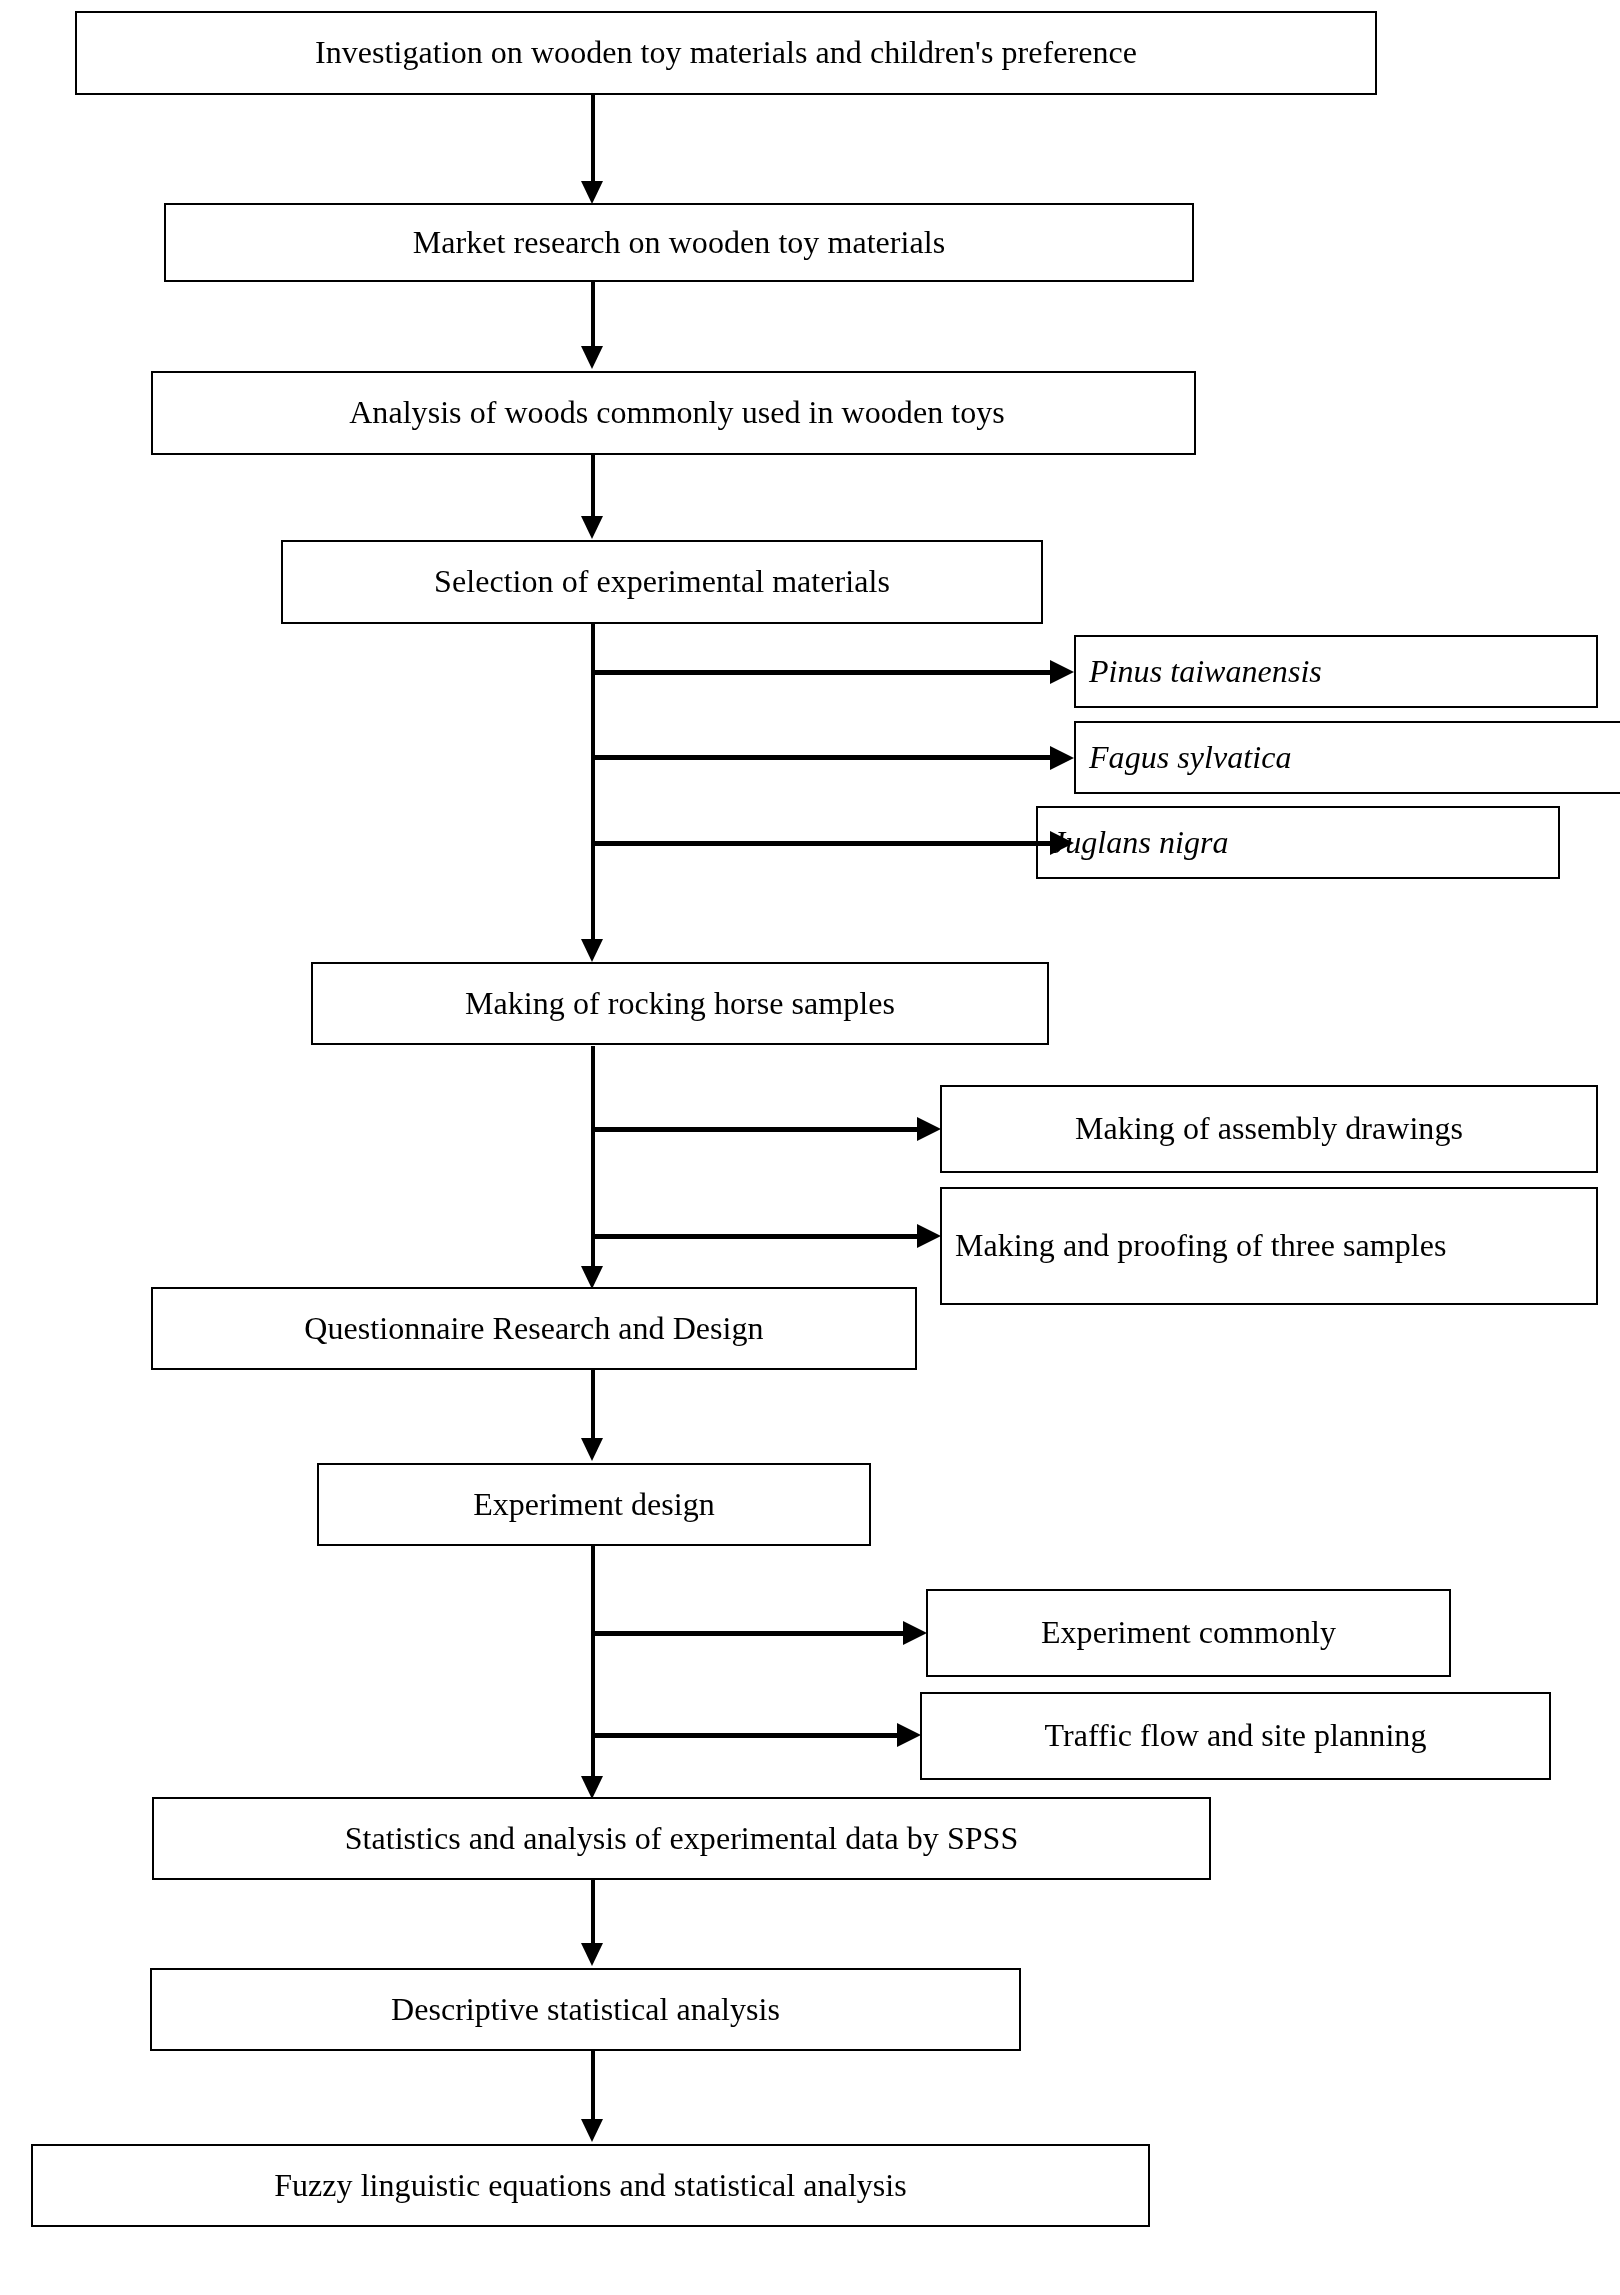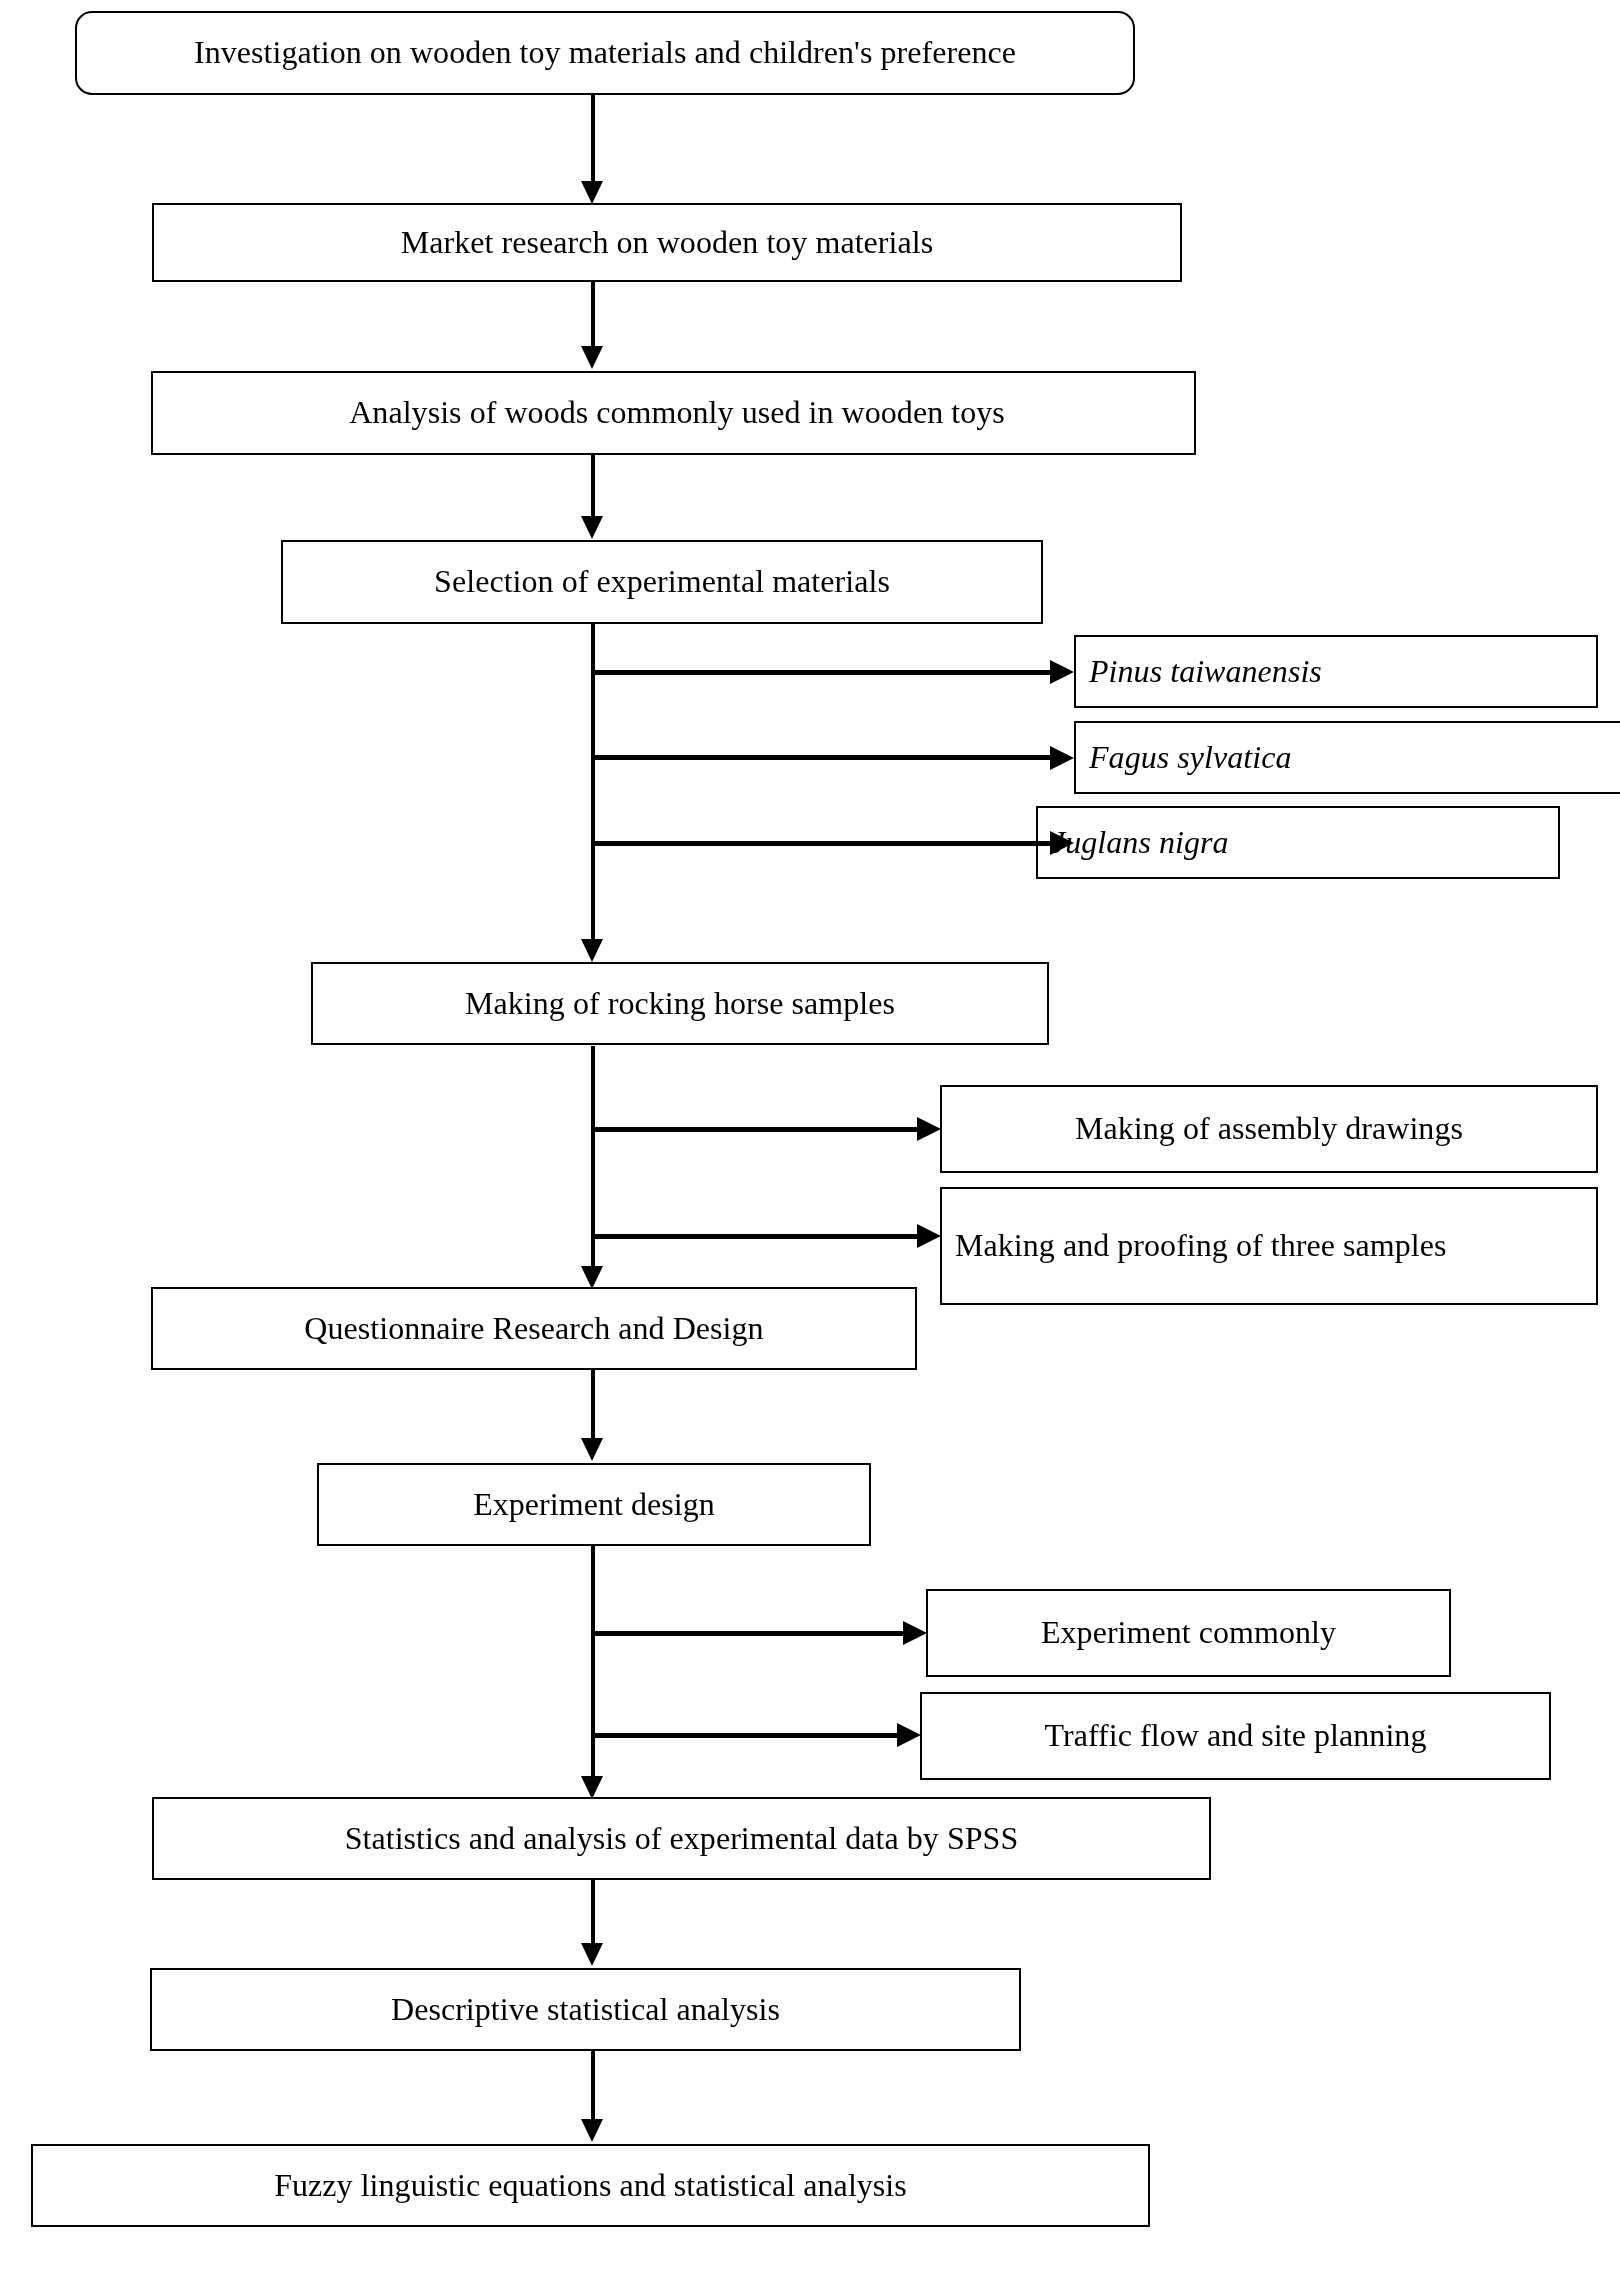--- a/index.html
+++ b/index.html
@@ -74,7 +74,7 @@
 
 <div id="page">
 
-  <div class="node" style="left:75px; top:11px; width:1060px; height:84px;border-radius:17px;">
+  <div class="node" style="left:75px; top:11px; width:1302px; height:84px;">
     <span class="node-label">Investigation on wooden toy materials and children's preference</span>
   </div>
 

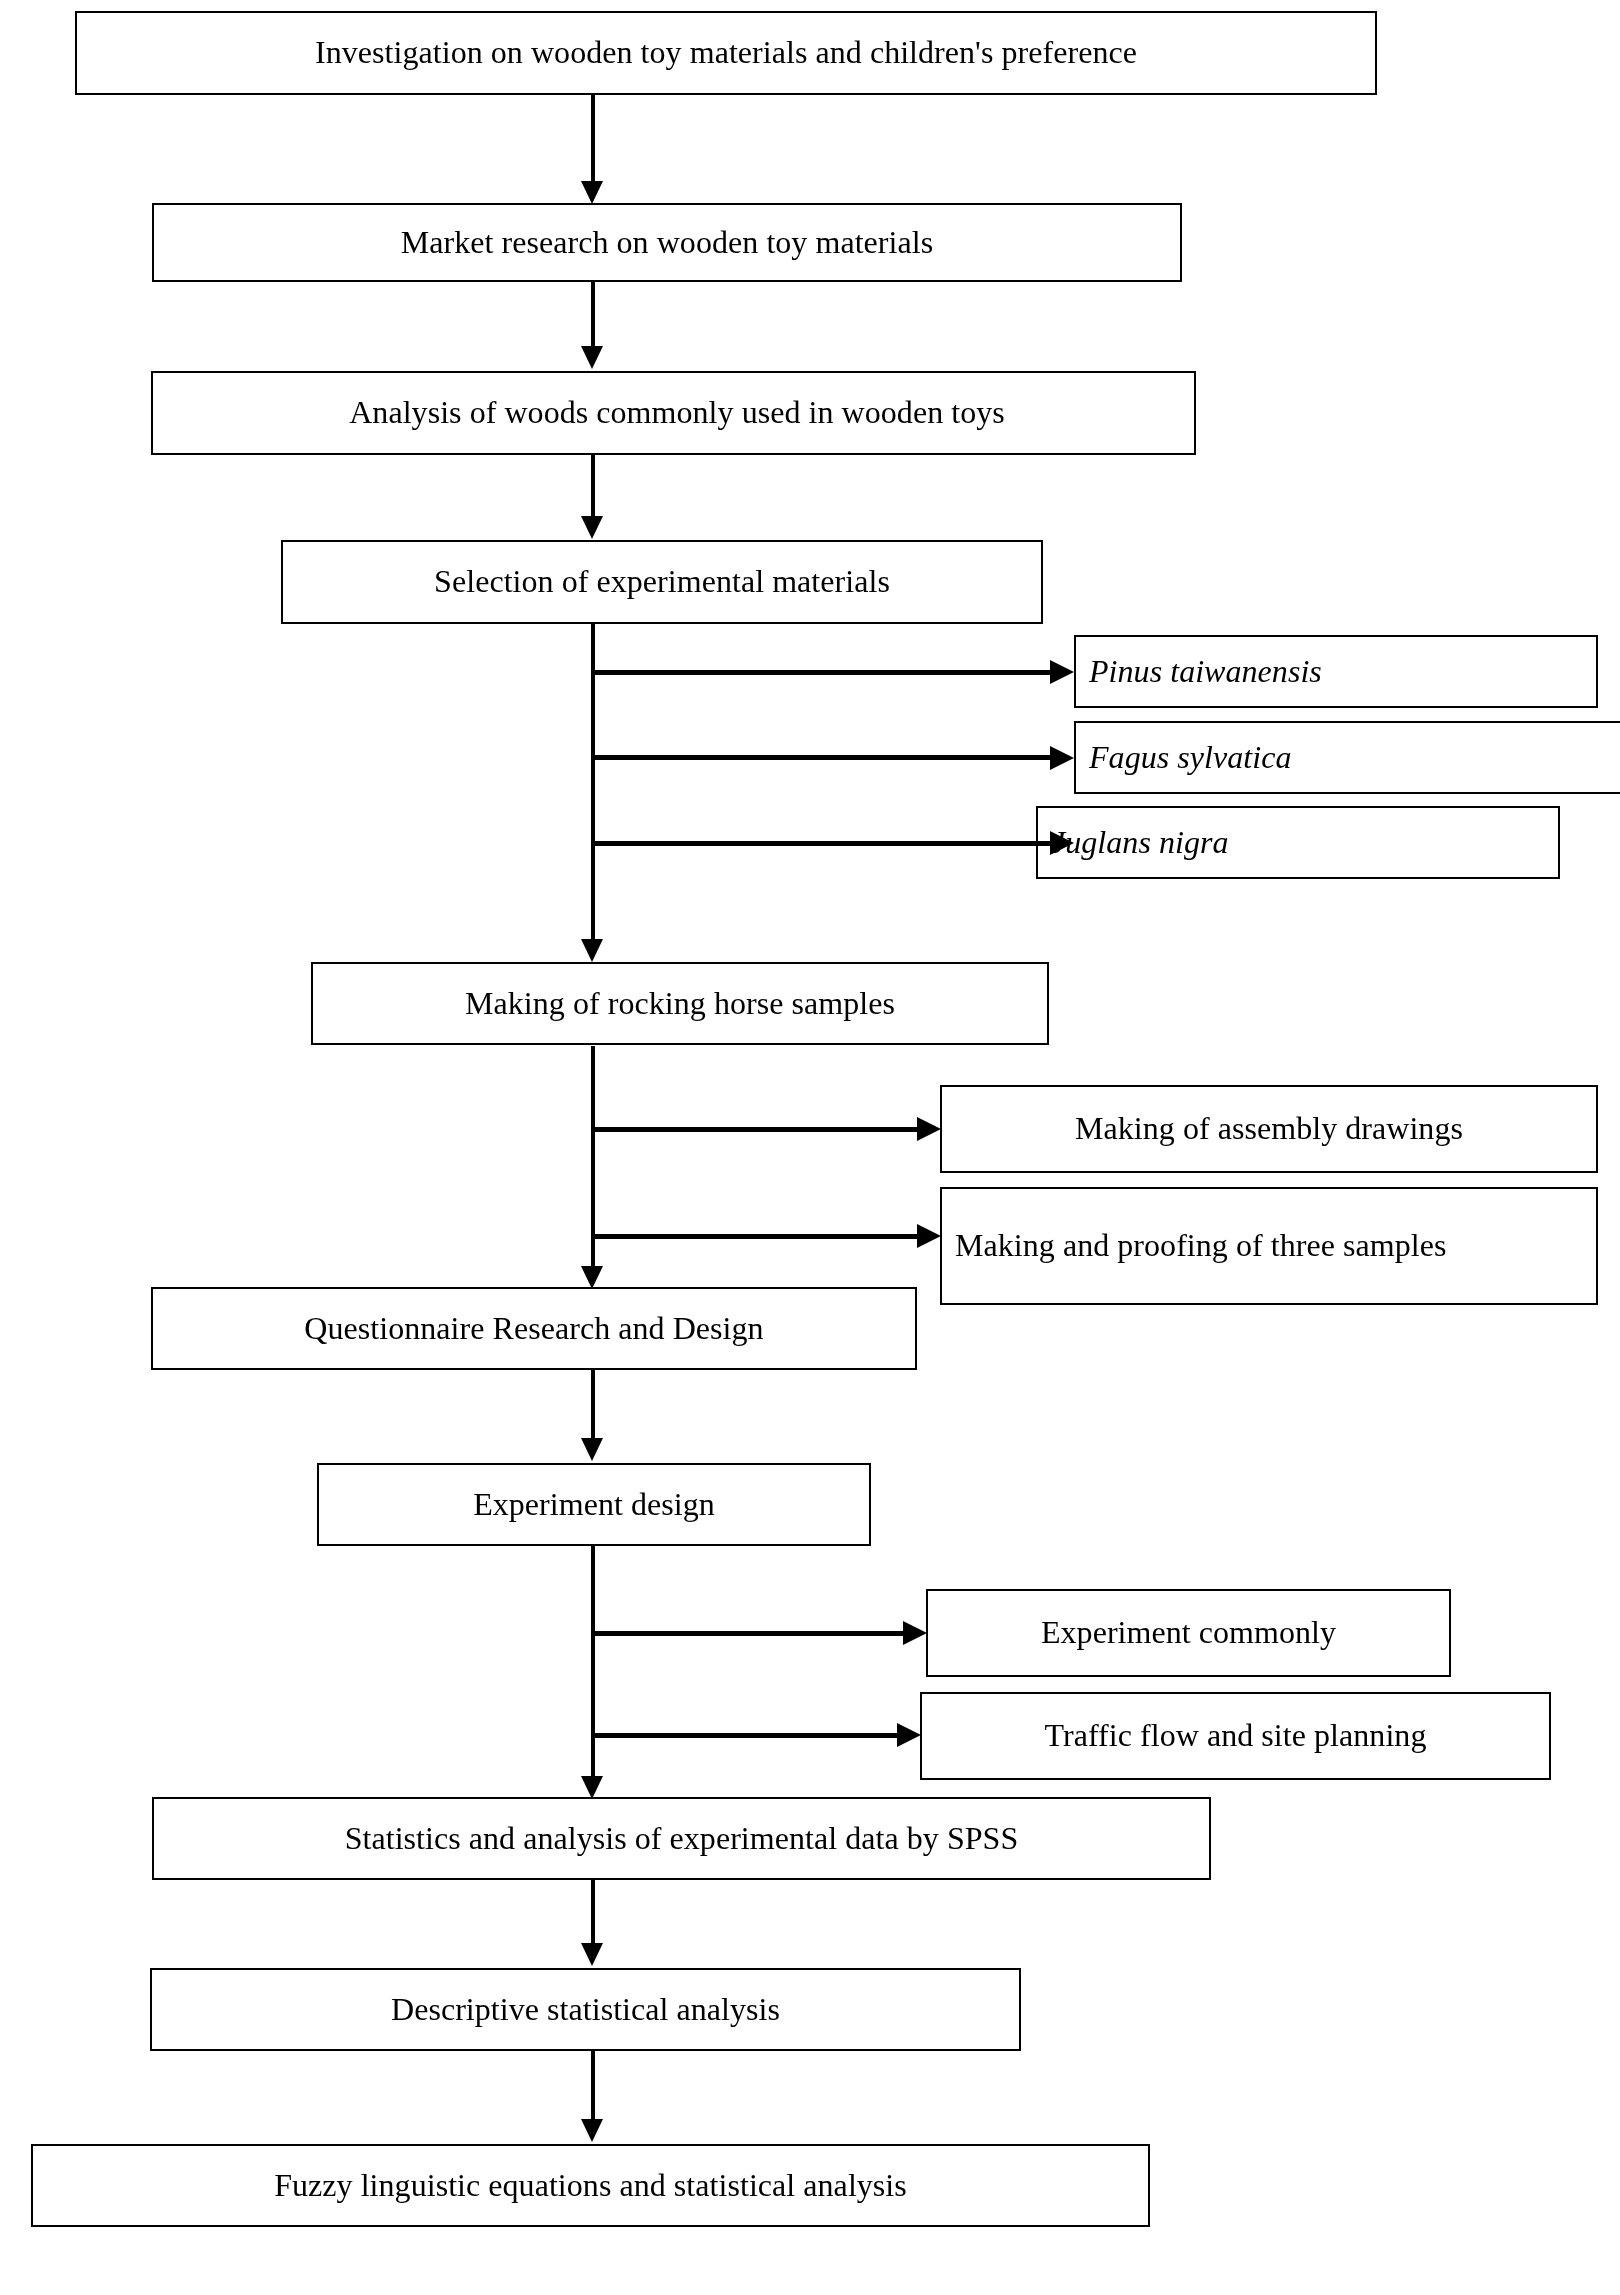--- a/index.html
+++ b/index.html
@@ -78,7 +78,7 @@
     <span class="node-label">Investigation on wooden toy materials and children's preference</span>
   </div>
 
-  <div class="node" style="left:152px; top:203px; width:1030px; height:79px;">
+  <div class="node" style="left:164px; top:203px; width:1030px; height:79px;">
     <span class="node-label">Market research on wooden toy materials</span>
   </div>
 

